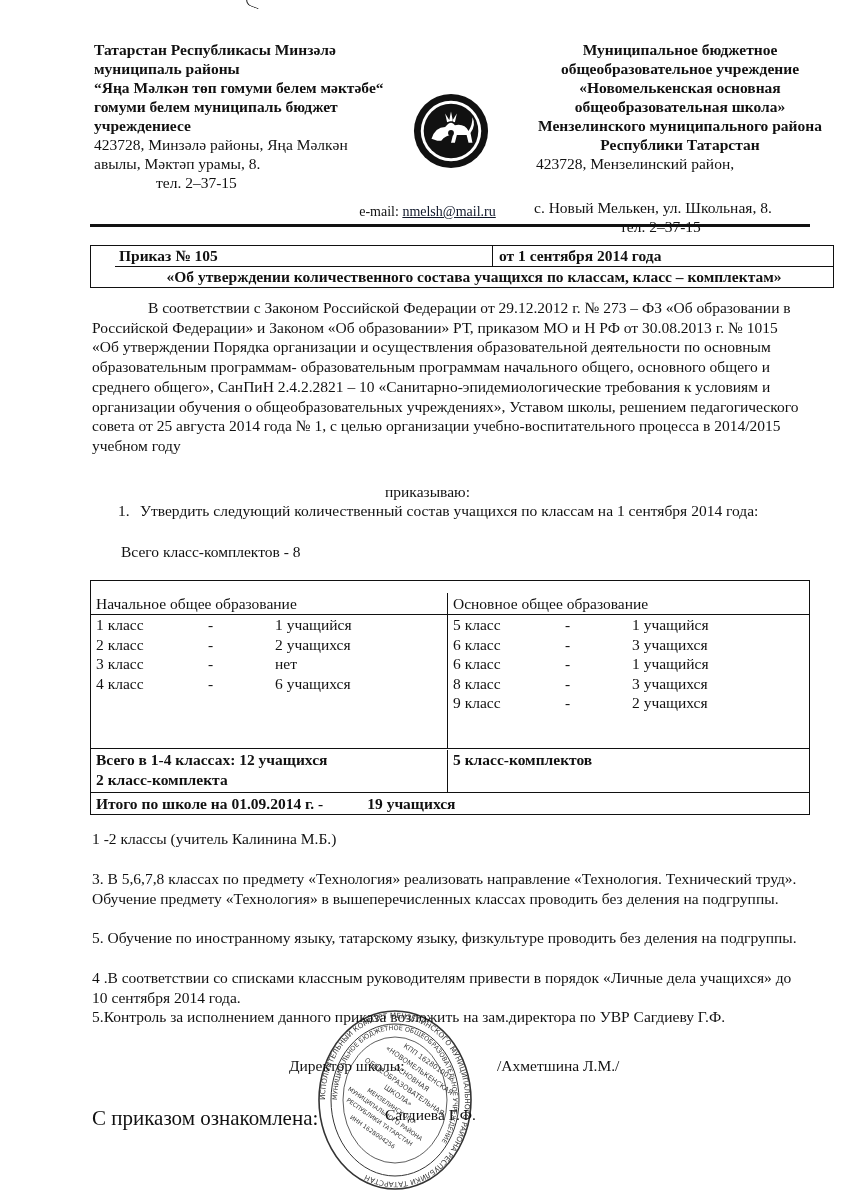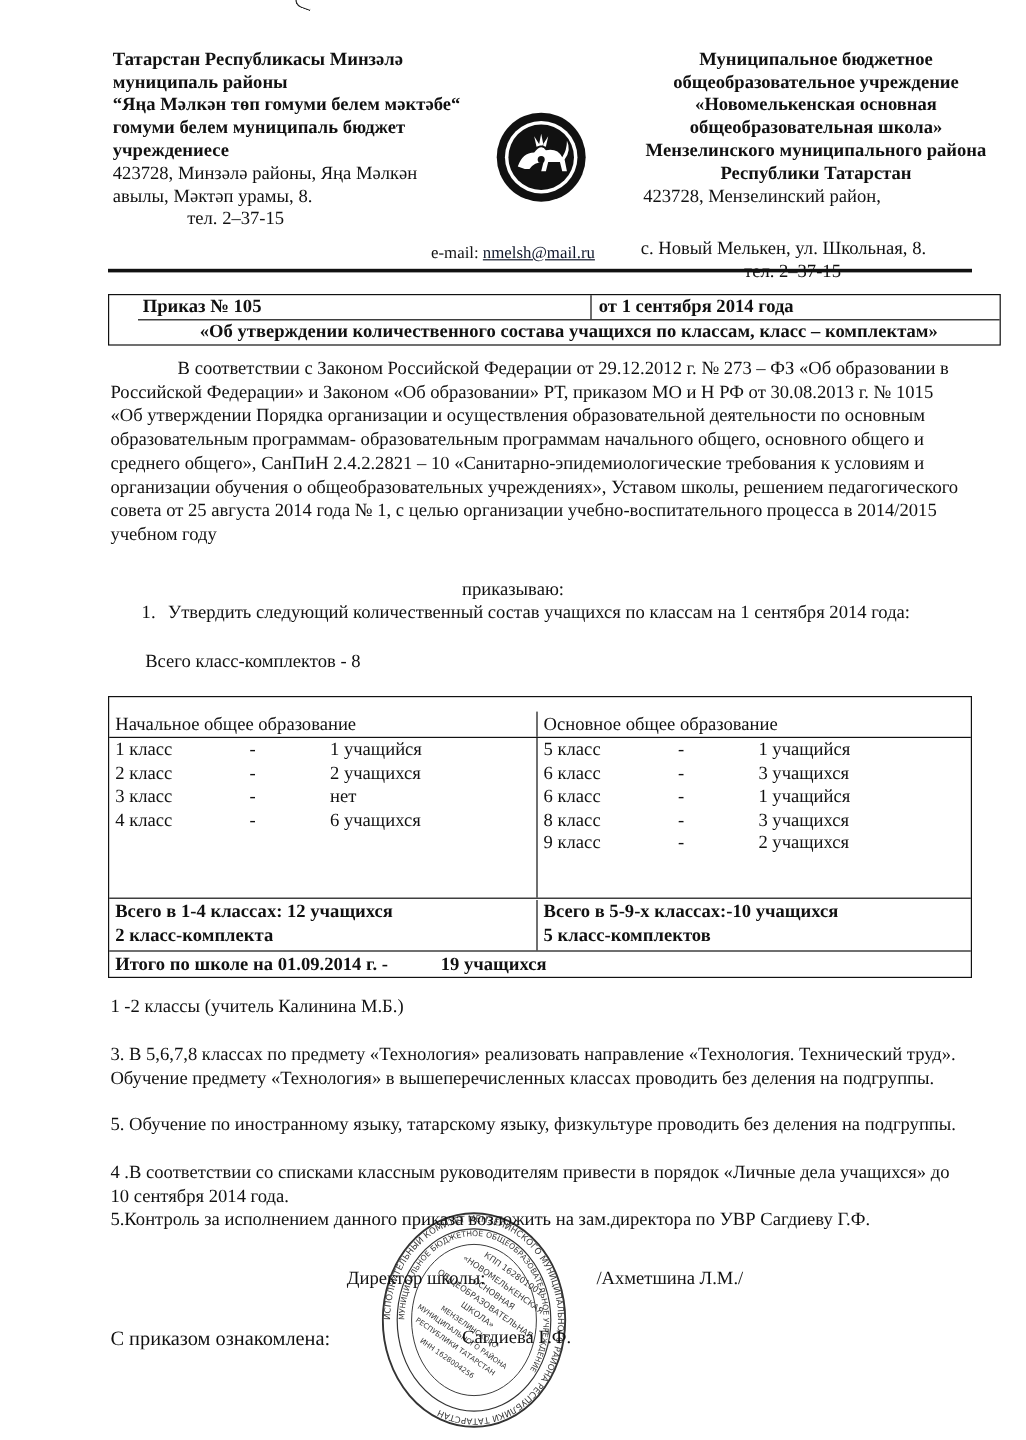--- a/index.html
+++ b/index.html
@@ -186,7 +186,6 @@
         <div>2 класс-комплекта</div>
       </div>
       <div class="cr">
-        <div>Всего в 5-9-х классах:-10 учащихся</div>
         <div>5 класс-комплектов</div>
       </div>
     </div>

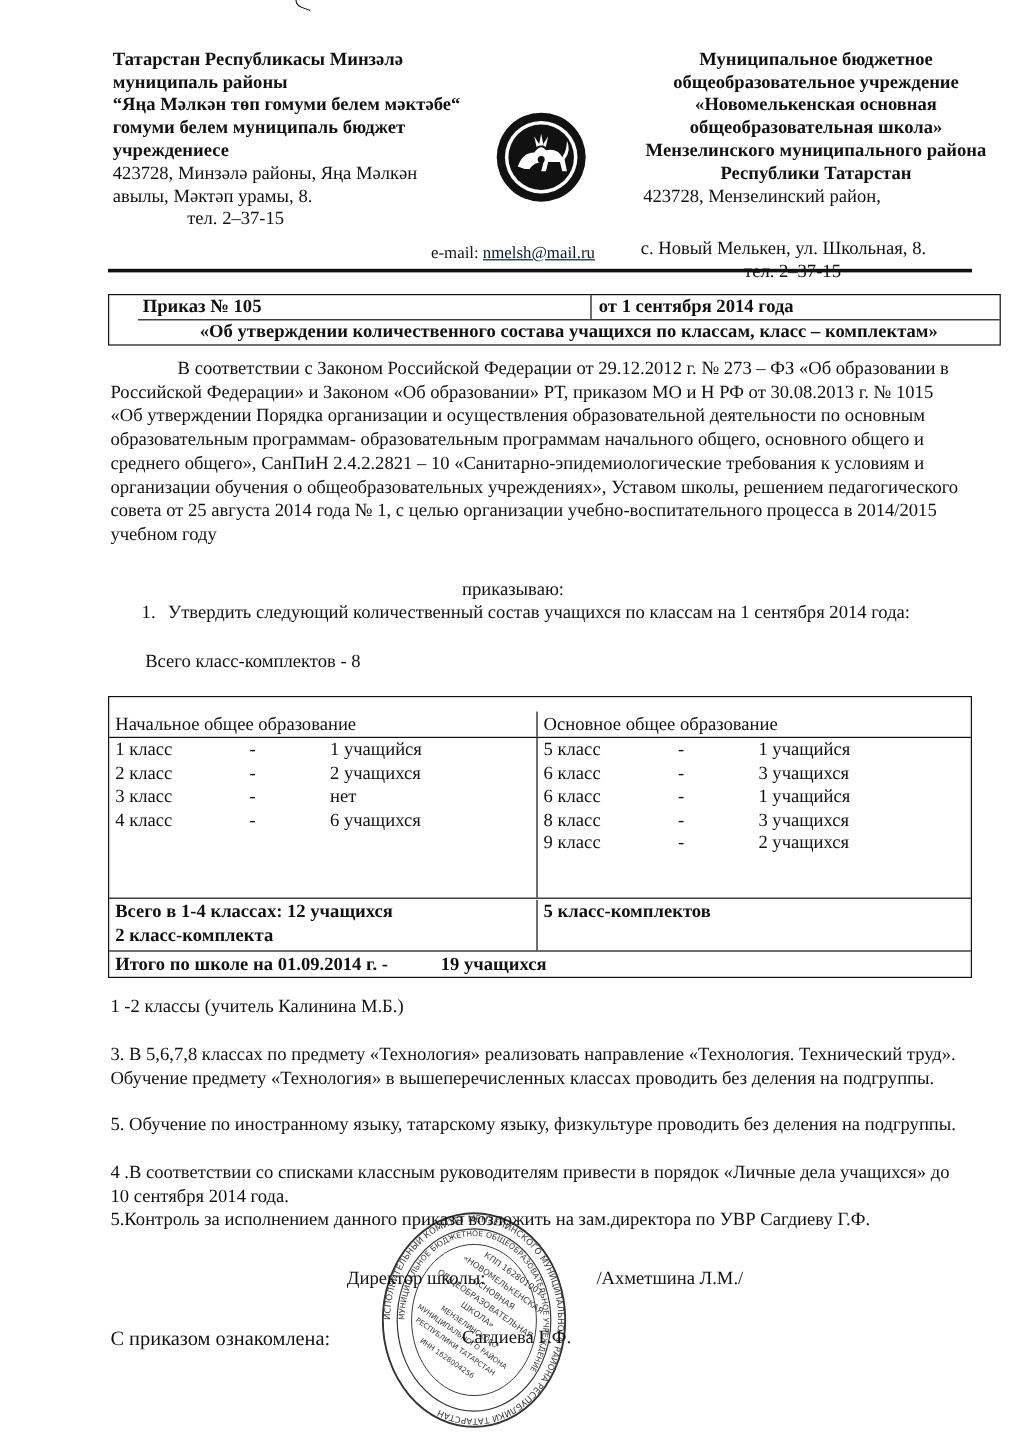--- a/index.html
+++ b/index.html
@@ -59,7 +59,7 @@
 
     .sig-dir { position: absolute; left: 289px; top: 1057px; font-size: 15.5px; }
     .sig-name { position: absolute; left: 497px; top: 1057px; font-size: 15.5px; }
-    .ack { position: absolute; left: 92px; top: 1106px; font-size: 17px; }
+    .ack { position: absolute; left: 92px; top: 1106px; font-size: 21px; }
     .ack-name { position: absolute; left: 385px; top: 1106px; font-size: 15.5px; }
     .stamp { position: absolute; left: 318px; top: 1008px; width: 155px; height: 185px; opacity: 0.85; }
   </style>

